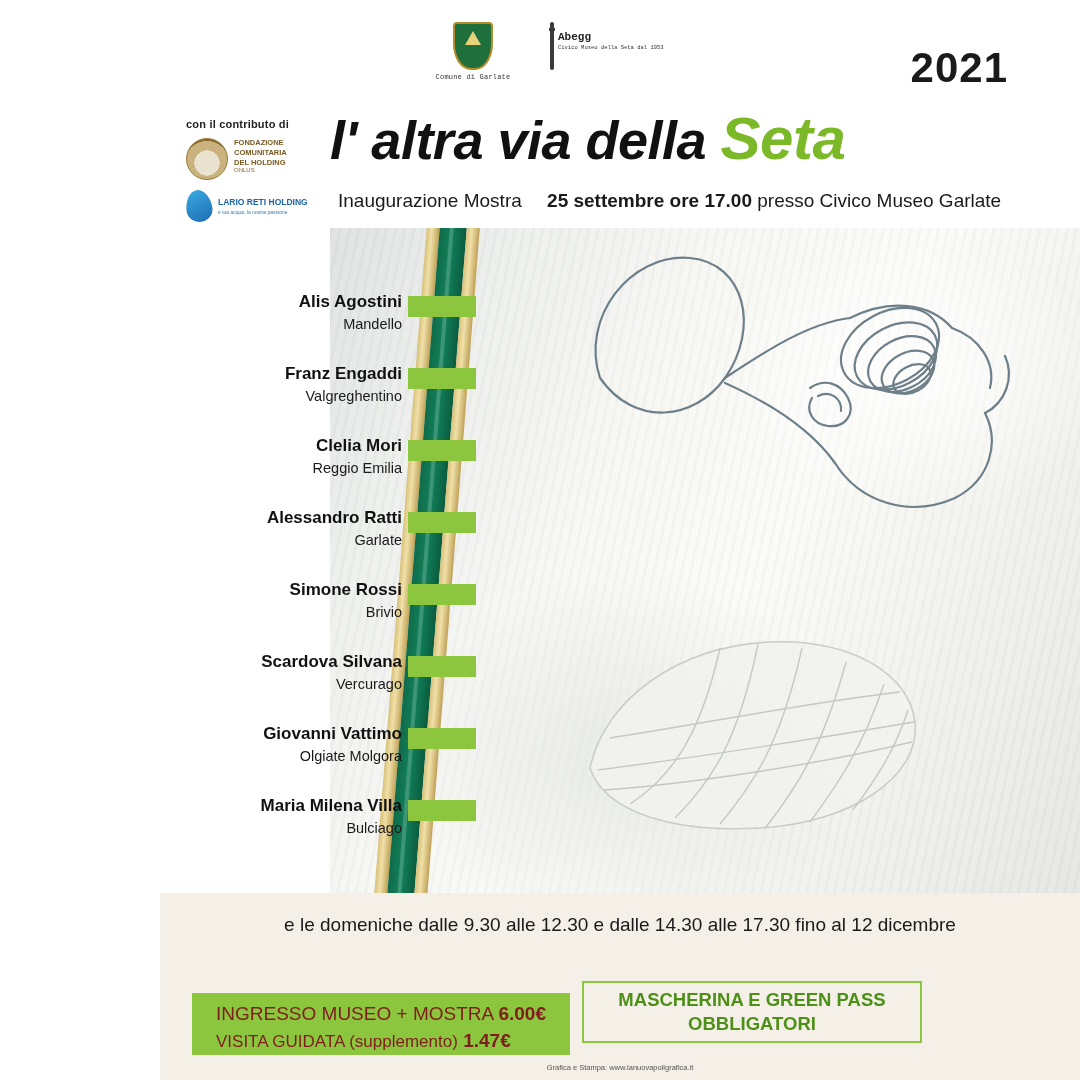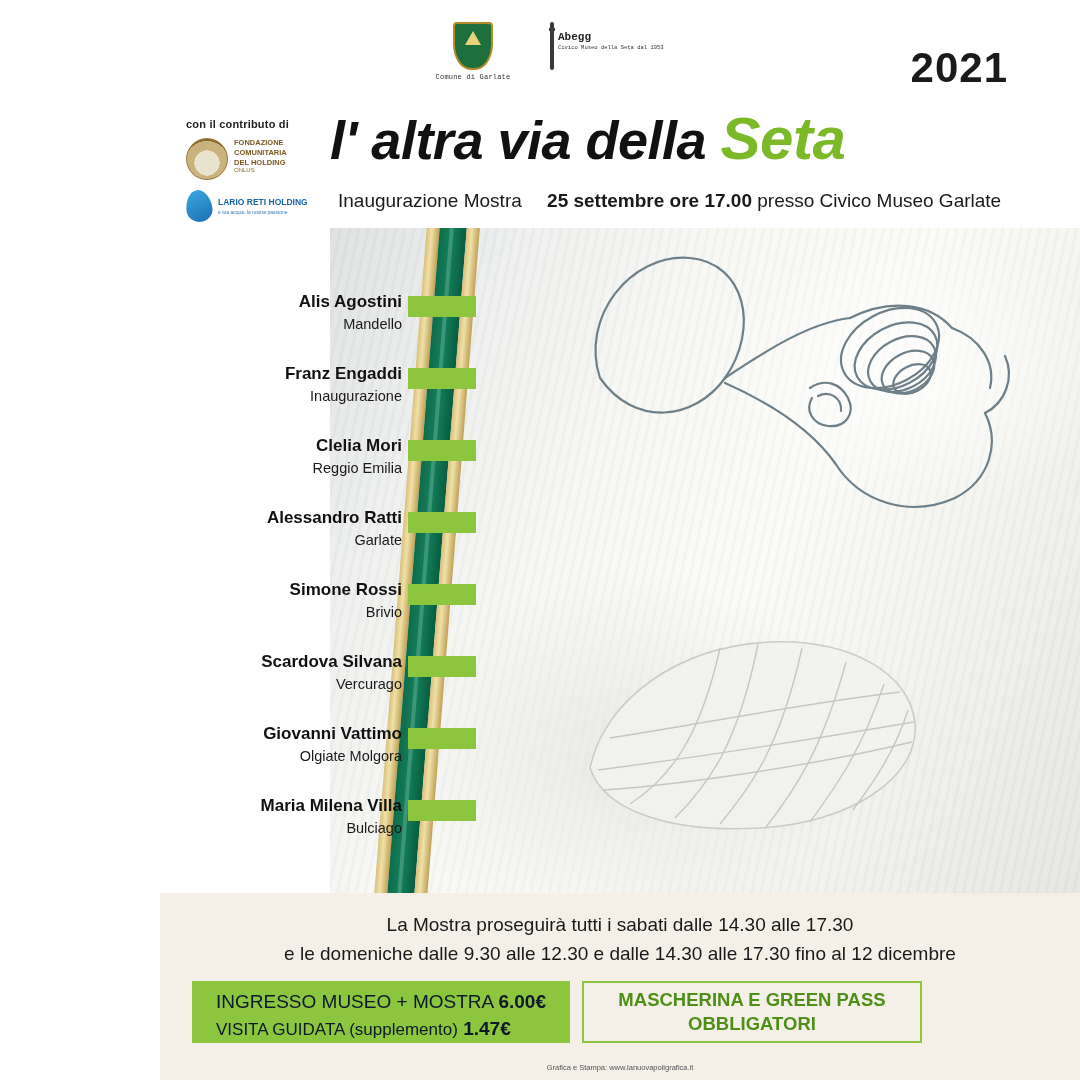--- a/index.html
+++ b/index.html
@@ -479,7 +479,7 @@
     <div class="artist">
       <div class="bar"></div>
       <div class="name">Franz Engaddi</div>
-      <div class="city">Inaugurazione</div>
+      <div class="city">Valgreghentino</div>
     </div>
     <div class="artist">
       <div class="bar"></div>

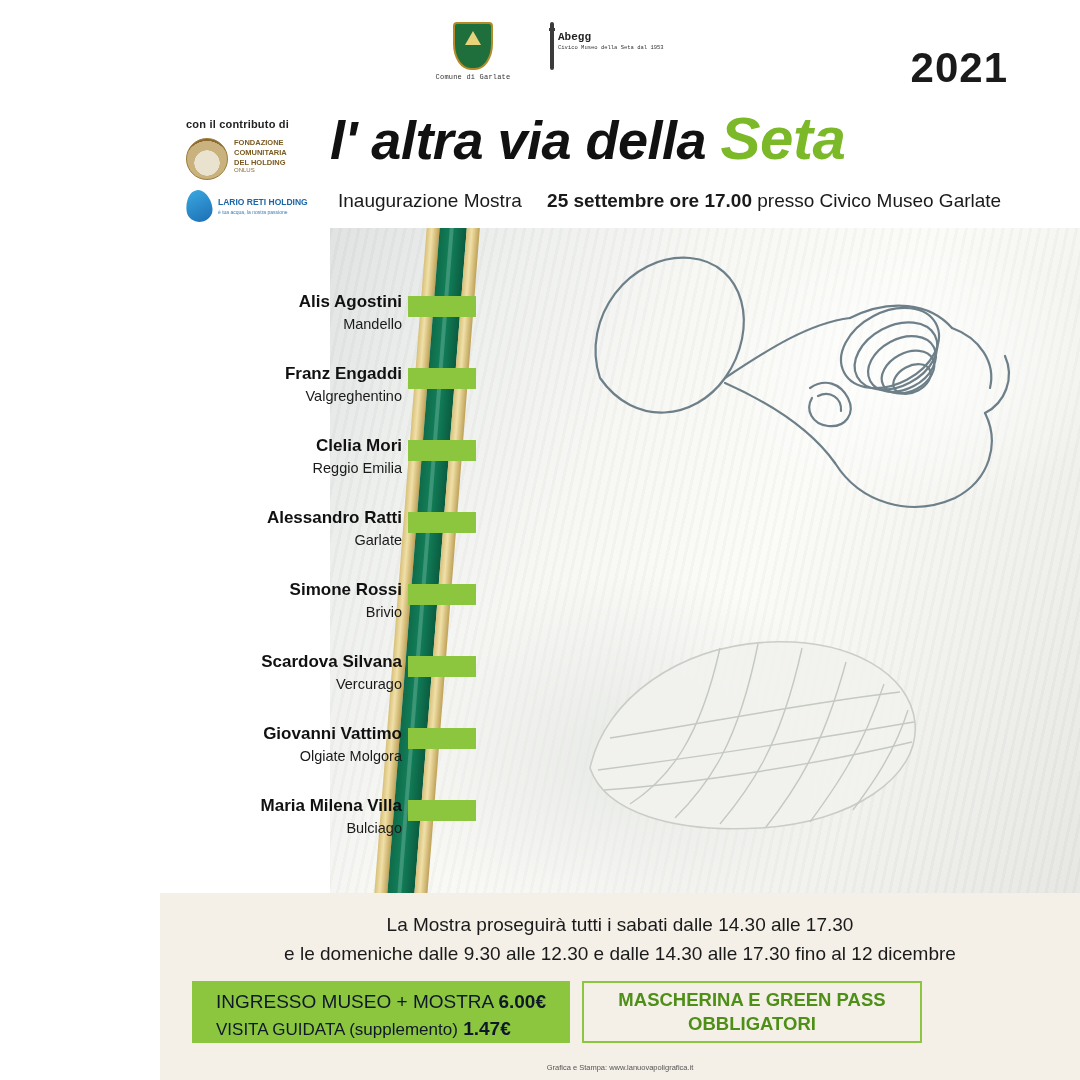--- a/index.html
+++ b/index.html
@@ -515,7 +515,6 @@
 
   <div class="bottom">
     <div class="hours">
-      <div>La Mostra proseguirà tutti i sabati dalle 14.30 alle 17.30</div>
       <div>e le domeniche dalle 9.30 alle 12.30 e dalle 14.30 alle 17.30 fino al 12 dicembre</div>
     </div>
     <div class="boxes">

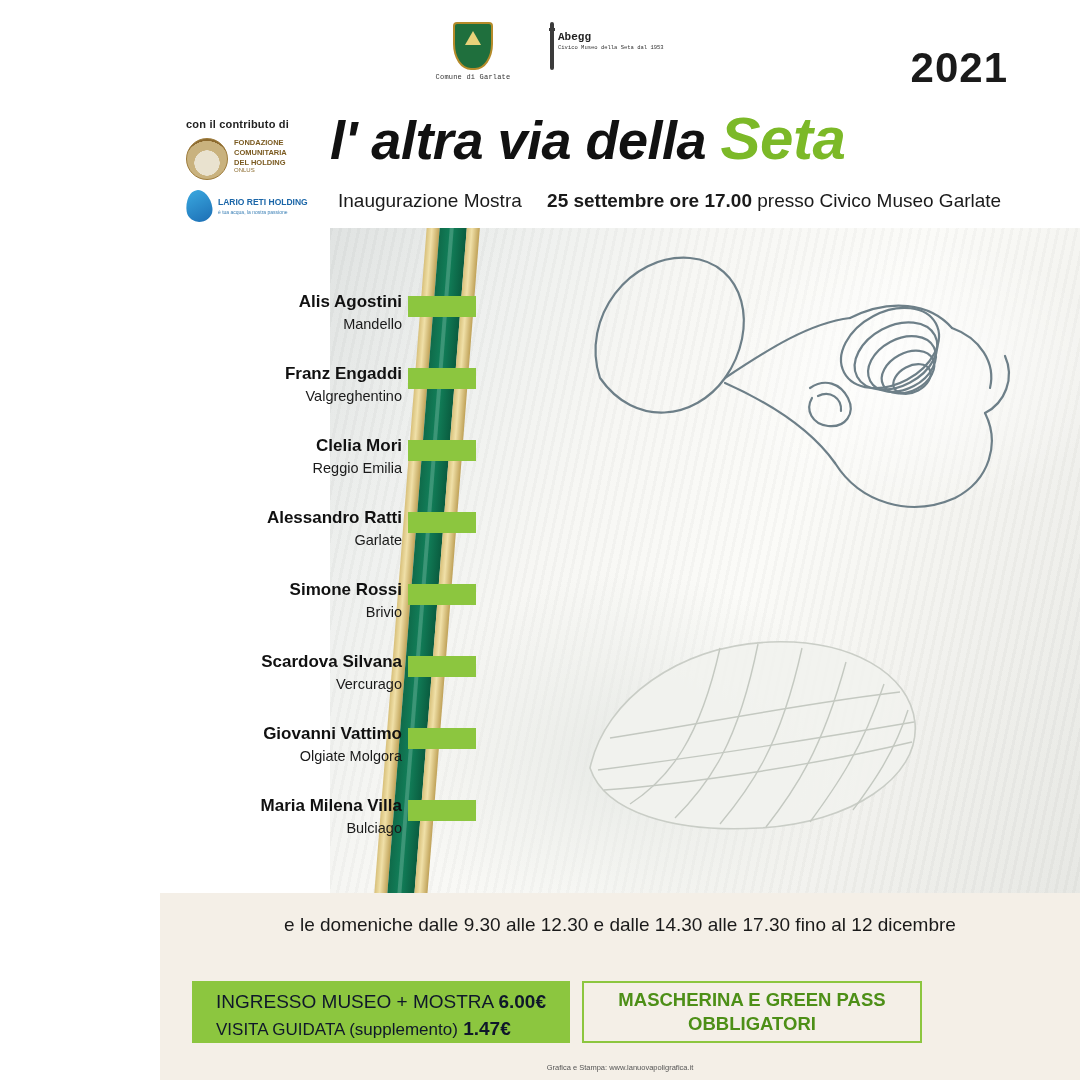--- a/index.html
+++ b/index.html
@@ -342,9 +342,10 @@
     width: 378px;
     height: 62px;
     background: #8cc63f;
-    color: #0f172a;
+    color: #7f1d1d;
     padding: 8px 0 0 24px;
     box-sizing: border-box;
+    margin-top: 12px;
   }
   .price-row {
     font-size: 19px;

